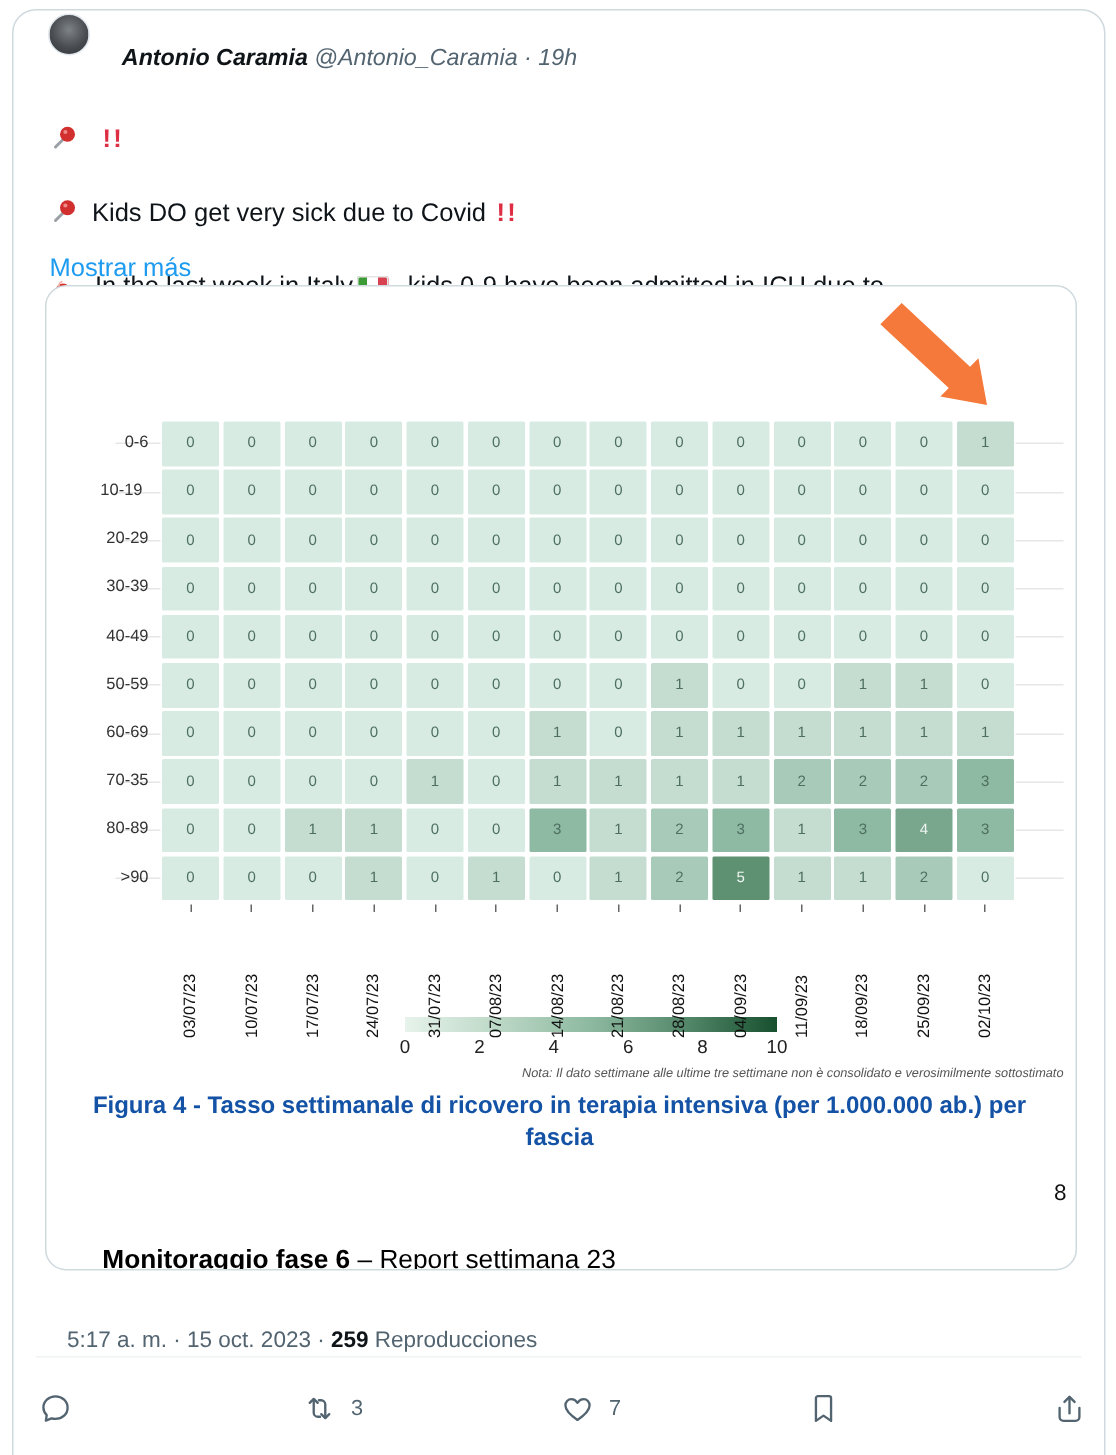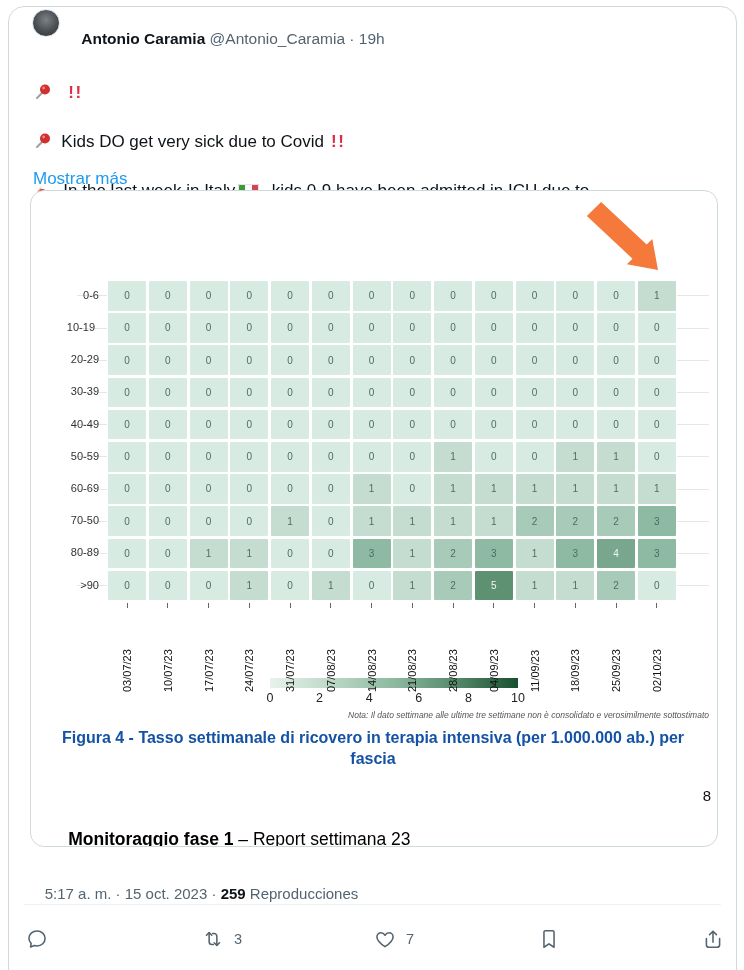--- a/index.html
+++ b/index.html
@@ -10,7 +10,7 @@
   .avatar{left:32px;top:9px;width:26px;height:26px;border-radius:50%;
           background:radial-gradient(circle at 50% 38%,#7d8287 0%,#4a4e52 55%,#2e3236 100%);
           border:1px solid #e1e8ed;}
-  .headrow{left:64px;top:12px;font-size:15.5px;white-space:pre;}
+  .headrow{left:64px;top:12px;font-size:15.5px;white-space:pre;font-style:italic;}
   .name{font-weight:700;color:#0f1419;}
   .gray{color:#536471;font-weight:400;}
   .tline{left:33px;font-size:17px;display:flex;align-items:center;white-space:pre;}

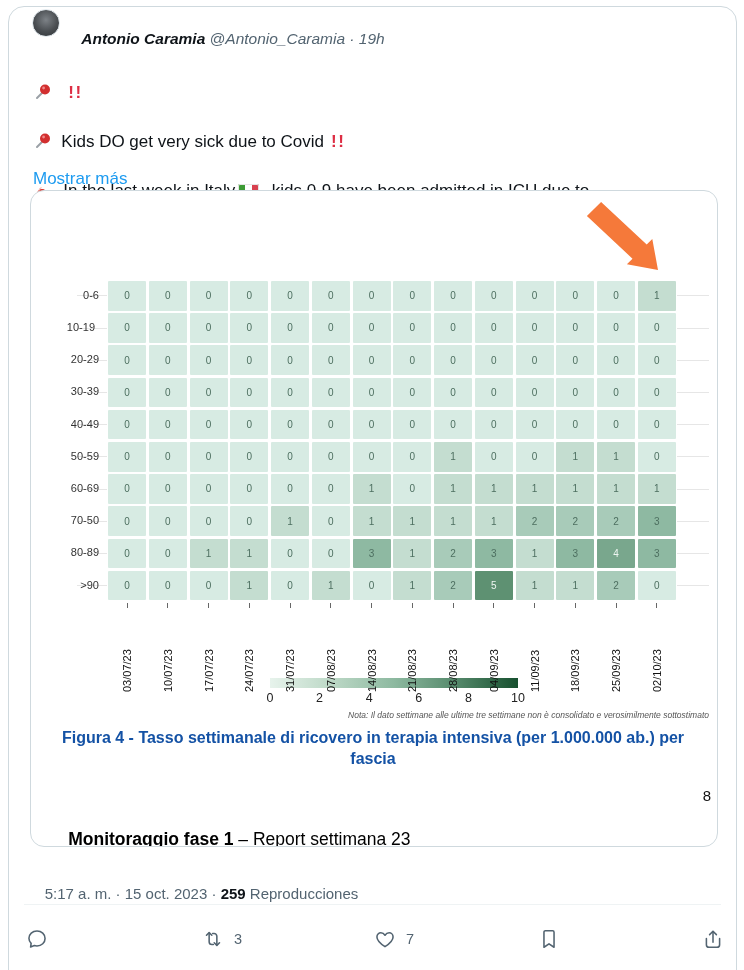--- a/index.html
+++ b/index.html
@@ -229,7 +229,7 @@
       <div class="cell" style="left: 606.75px; top: 283.2px; width: 38px; height: 29.6px; background: rgb(196, 221, 208); color: rgb(77, 111, 96);">1</div>
       <div class="gline" style="left: 46px; top: 329.7px; width: 30px;"></div>
       <div class="gline" style="left: 646px; top: 329.7px; width: 32px;"></div>
-      <div class="ylab" style="left: 6px; top: 323.2px; width: 62px;">70-50</div>
+      <div class="ylab" style="left: 6px; top: 323.2px; width: 62px;">70-35</div>
       <div class="cell" style="left: 77px; top: 315.4px; width: 38px; height: 29.6px; background: rgb(215, 235, 227); color: rgb(77, 111, 96);">0</div>
       <div class="cell" style="left: 117.75px; top: 315.4px; width: 38px; height: 29.6px; background: rgb(215, 235, 227); color: rgb(77, 111, 96);">0</div>
       <div class="cell" style="left: 158.5px; top: 315.4px; width: 38px; height: 29.6px; background: rgb(215, 235, 227); color: rgb(77, 111, 96);">0</div>

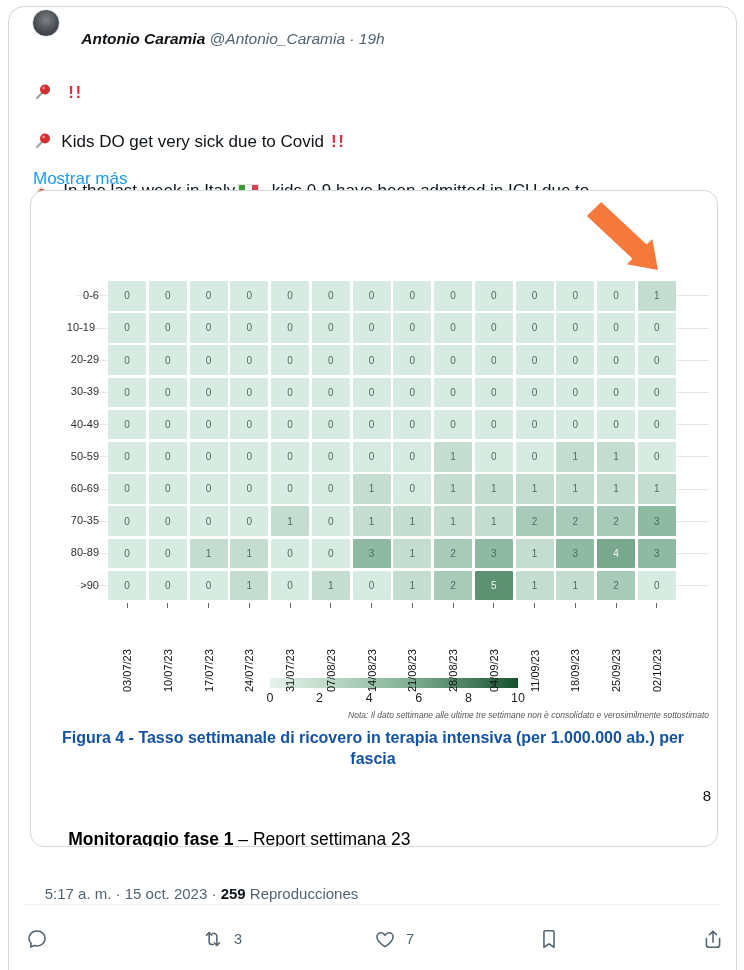--- a/index.html
+++ b/index.html
@@ -106,7 +106,7 @@
     </div>
     <div class="abs pagenum">8</div>
     <div class="abs monito">
-      <span style="font-weight:700;">Monitoraggio fase 1</span><span> – Report settimana 23</span>
+      <span style="font-weight:700;">Monitoraggio fase 6</span><span> – Report settimana 23</span>
     </div>
   <div class="gline" style="left: 46px; top: 104.3px; width: 30px;"></div>
       <div class="gline" style="left: 646px; top: 104.3px; width: 32px;"></div>

